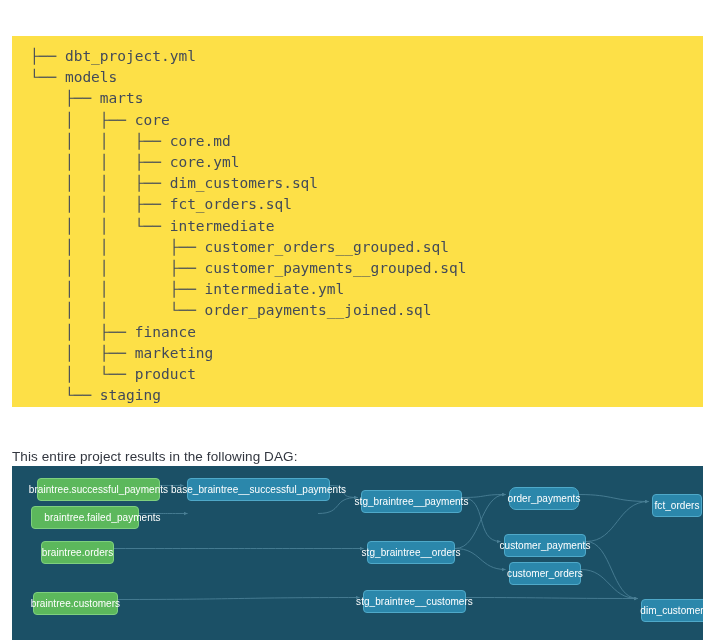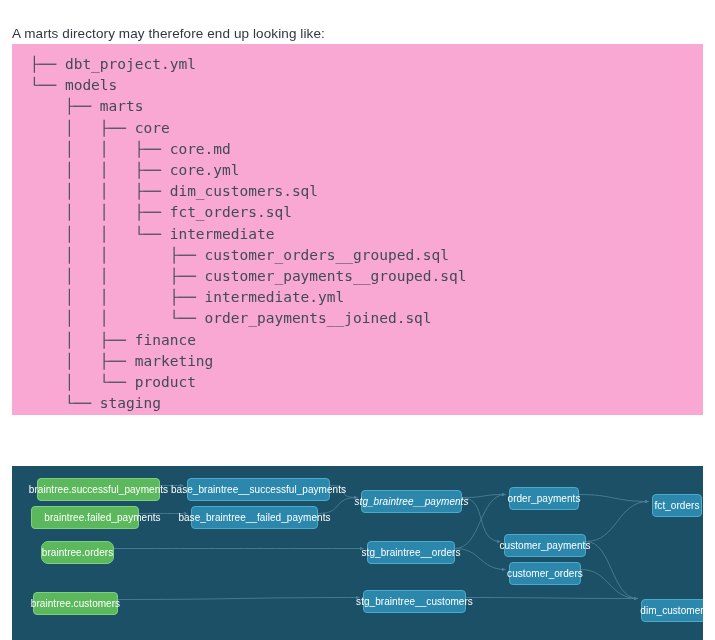--- a/index.html
+++ b/index.html
@@ -102,7 +102,6 @@
 
 <div class="page">
 
-  <p class="para" id="intro-paragraph">A marts directory may therefore end up looking like:</p>
 
   <div class="code-block">
     <pre>├── dbt_project.yml

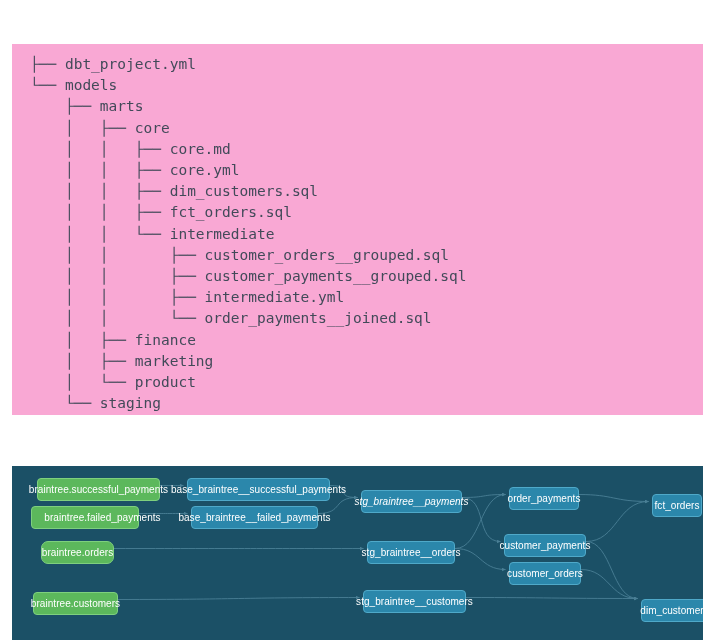--- a/index.html
+++ b/index.html
@@ -37,10 +37,10 @@
   .code-block {
     position: absolute;
     left: 12px;
-    top: 44px;
+    top: 36px;
     width: 691px;
     height: 371px;
-    background: #f9a8d4;
+    background: #fde047;
     box-sizing: border-box;
     padding: 10px 0 0 18px;
     overflow: hidden;

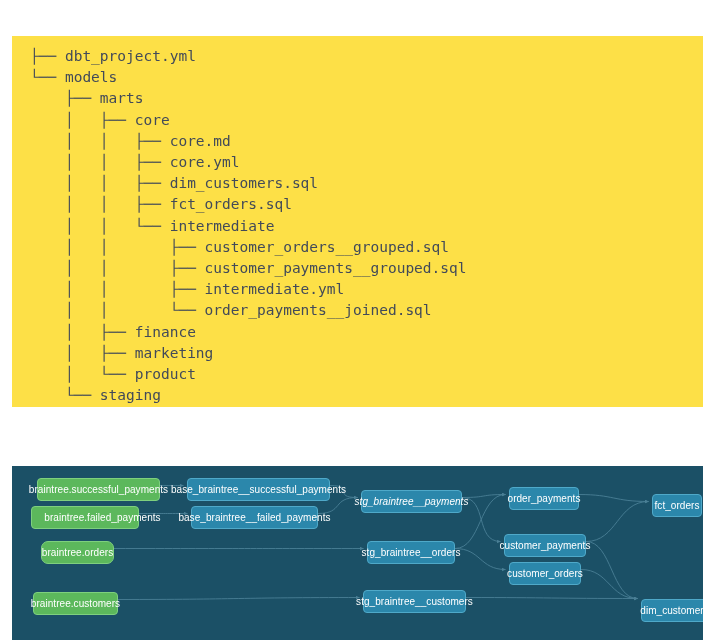--- a/index.html
+++ b/index.html
@@ -123,6 +123,7 @@
     └── staging</pre>
   </div>
 
+  <p class="para" id="dag-paragraph">This entire project results in the following DAG:</p>
 
   <div class="dag-panel" id="dag-panel">
     <svg class="dag-svg" id="dag-edges" viewBox="0 0 691 174">

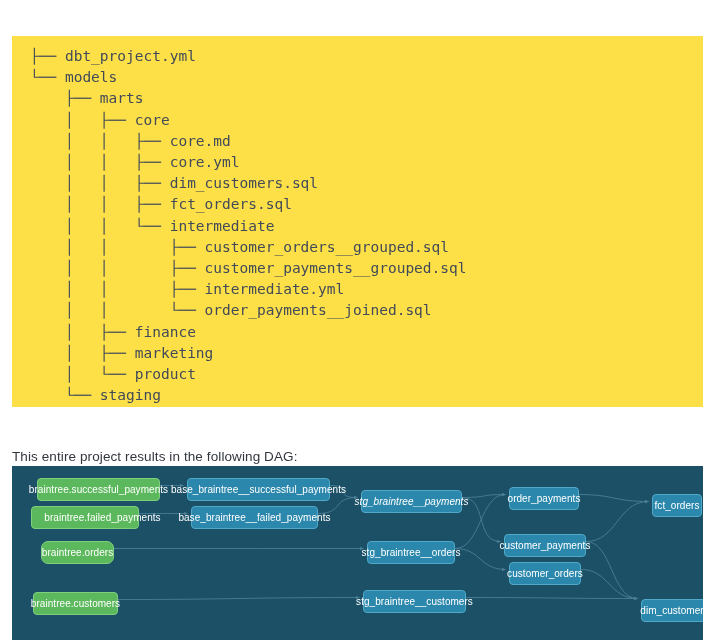--- a/index.html
+++ b/index.html
@@ -166,7 +166,7 @@
       <div class="dag-node model" style="left: 179px; top: 40px; width: 127px;">
         <span>base_braintree__failed_payments</span>
       </div>
-      <div class="dag-node model" style="left: 349px; top: 24px; width: 101px; font-style: italic;">
+      <div class="dag-node model" style="left: 349px; top: 24px; width: 101px;">
         <span>stg_braintree__payments</span>
       </div>
       <div class="dag-node model" style="left: 355px; top: 75px; width: 88px;">

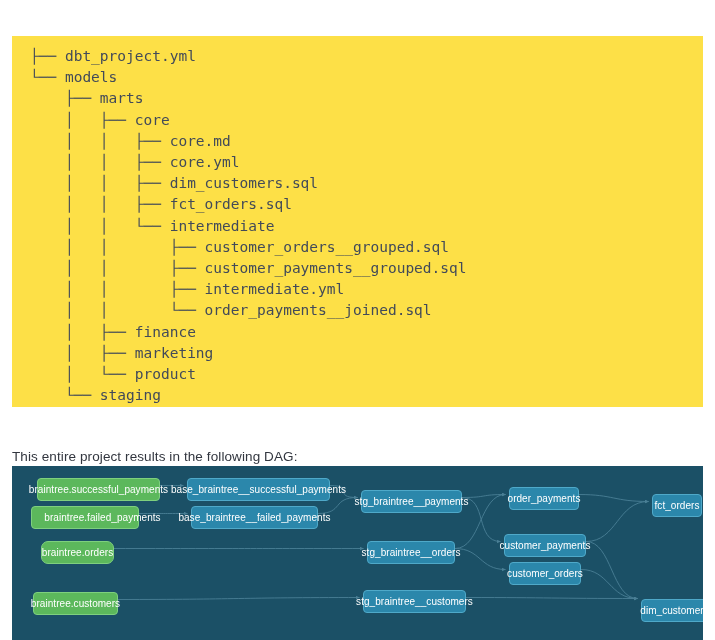--- a/index.html
+++ b/index.html
@@ -175,7 +175,7 @@
       <div class="dag-node model" style="left: 351px; top: 124px; width: 103px;">
         <span>stg_braintree__customers</span>
       </div>
-      <div class="dag-node model" style="left: 497px; top: 21px; width: 70px;">
+      <div class="dag-node model" style="left: 497px; top: 21px; width: 70px; border-radius: 7px;">
         <span>order_payments</span>
       </div>
       <div class="dag-node model" style="left: 492px; top: 68px; width: 82px;">

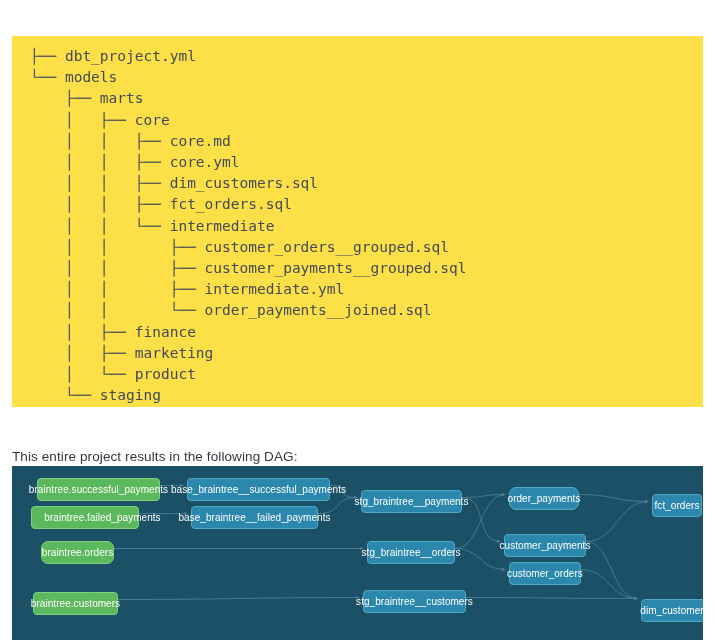--- a/index.html
+++ b/index.html
@@ -163,9 +163,6 @@
       <div class="dag-node model" style="left: 175px; top: 12px; width: 143px;">
         <span>base_braintree__successful_payments</span>
       </div>
-      <div class="dag-node model" style="left: 179px; top: 40px; width: 127px;">
-        <span>base_braintree__failed_payments</span>
-      </div>
       <div class="dag-node model" style="left: 349px; top: 24px; width: 101px;">
         <span>stg_braintree__payments</span>
       </div>

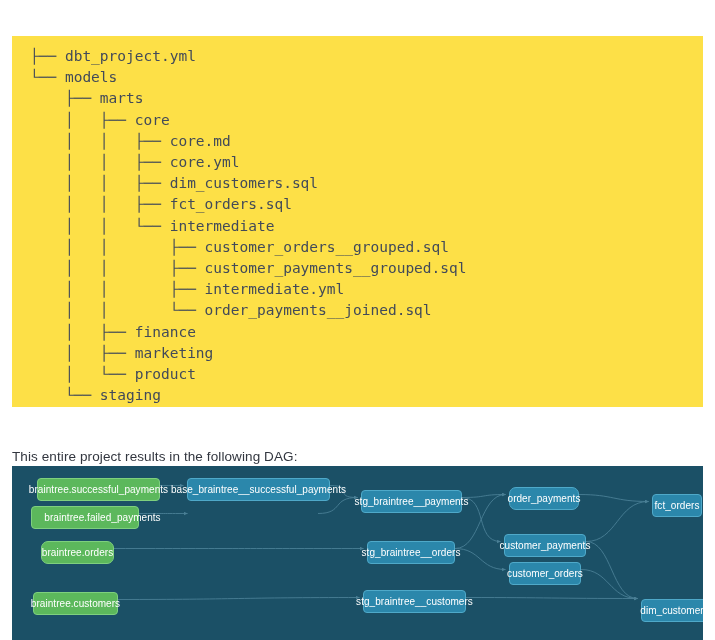--- a/index.html
+++ b/index.html
@@ -154,7 +154,7 @@
       <div class="dag-node source" style="left: 19px; top: 40px; width: 108px; padding-left: 41px;">
         <span>braintree.failed_payments</span>
       </div>
-      <div class="dag-node source" style="left: 29px; top: 75px; width: 73px; border-radius: 7px;">
+      <div class="dag-node source" style="left: 29px; top: 75px; width: 73px;">
         <span>braintree.orders</span>
       </div>
       <div class="dag-node source" style="left: 21px; top: 126px; width: 85px;">

